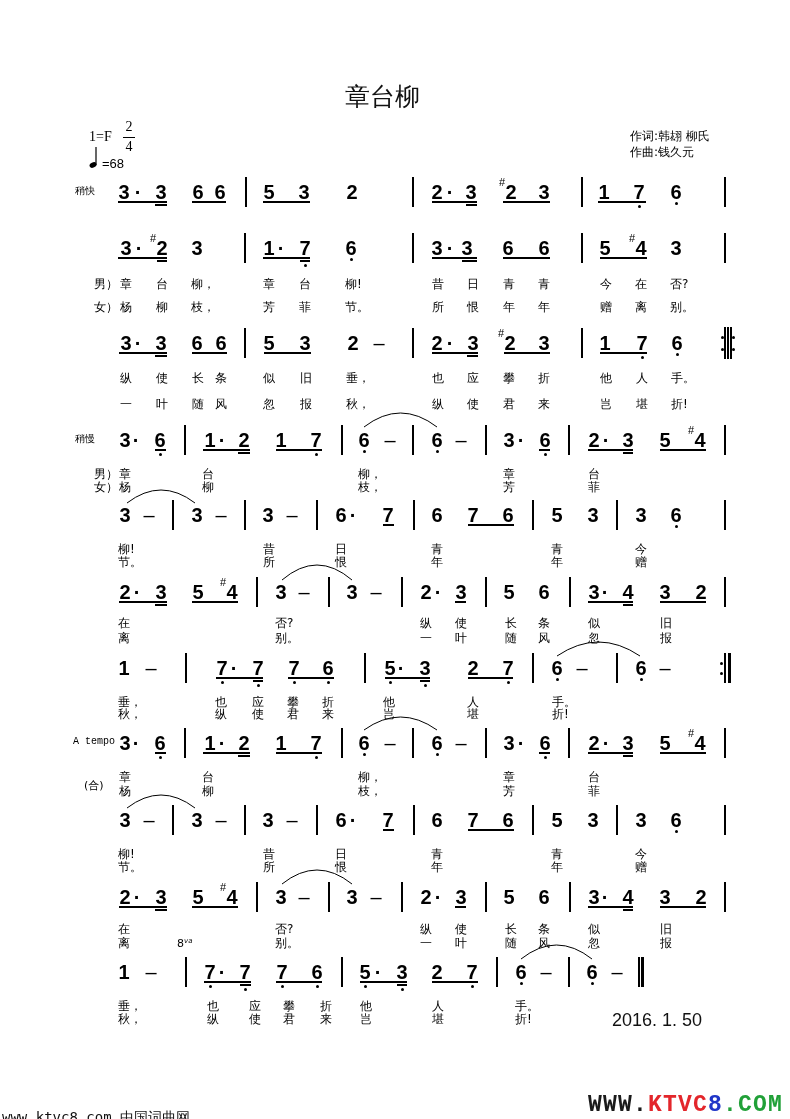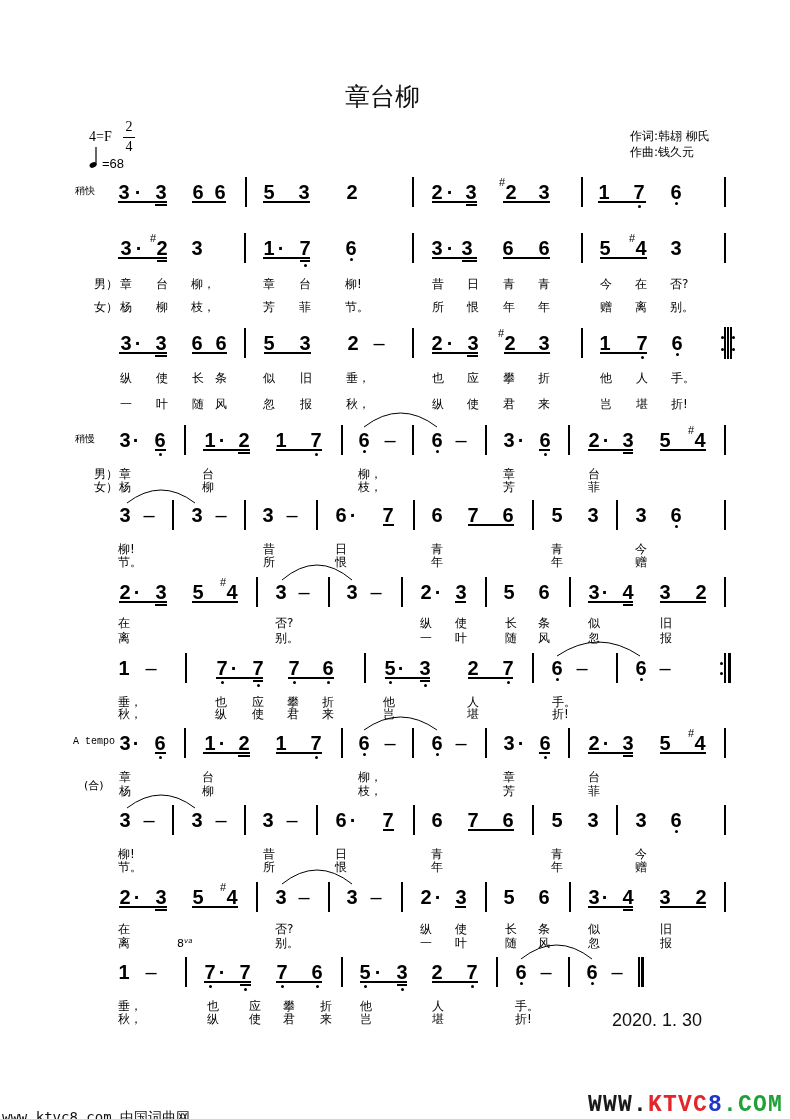--- a/index.html
+++ b/index.html
@@ -36,7 +36,7 @@
   <div class="abs title">章台柳</div>
 
   <div>
-    <span class="abs key">4=F</span>
+    <span class="abs key">1=F</span>
     <span class="abs ts" style="top:119px">2</span>
     <div class="abs ts-line"></div>
     <span class="abs ts" style="top:139px">4</span>

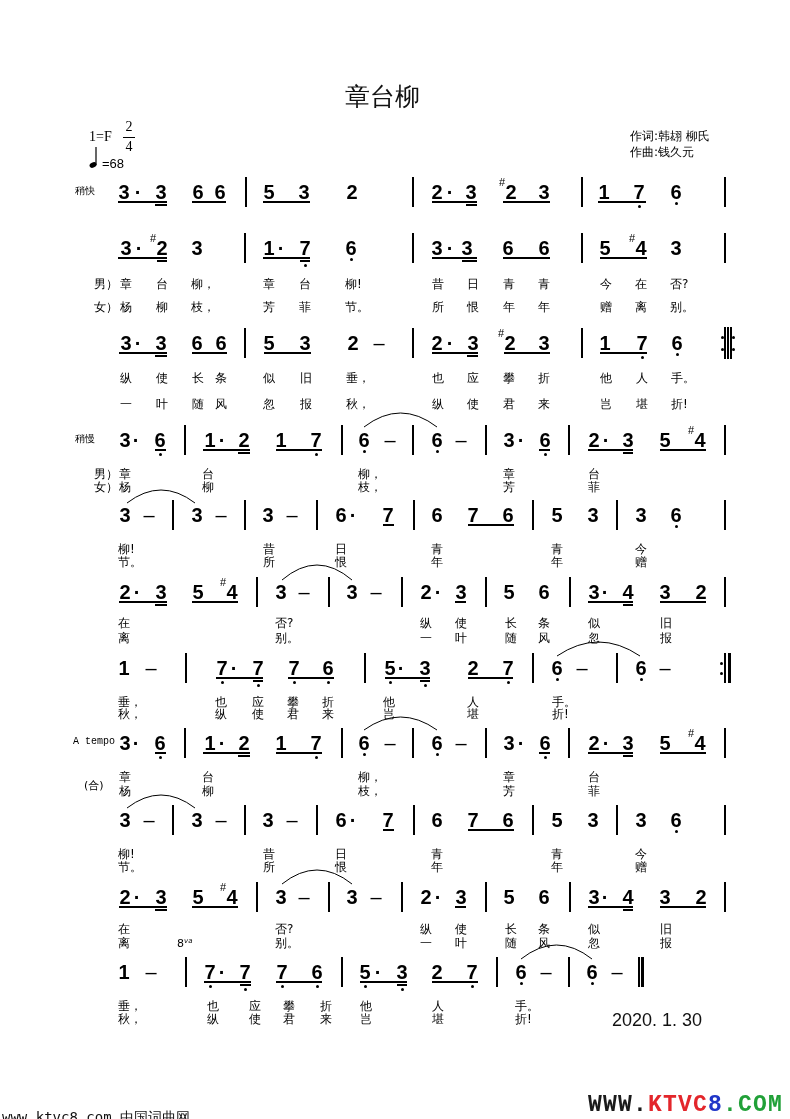--- a/index.html
+++ b/index.html
@@ -631,7 +631,7 @@
       <path d="M521 959 Q556.5 931 592 959" fill="none" stroke="#000" stroke-width="1"></path>
     </svg>
 
-  <span class="abs date">2020. 1. 30</span>
+  <span class="abs date">2016. 1. 50</span>
 
   <div>
     <span class="abs footer-left">www.ktvc8.com 中国词曲网</span>

